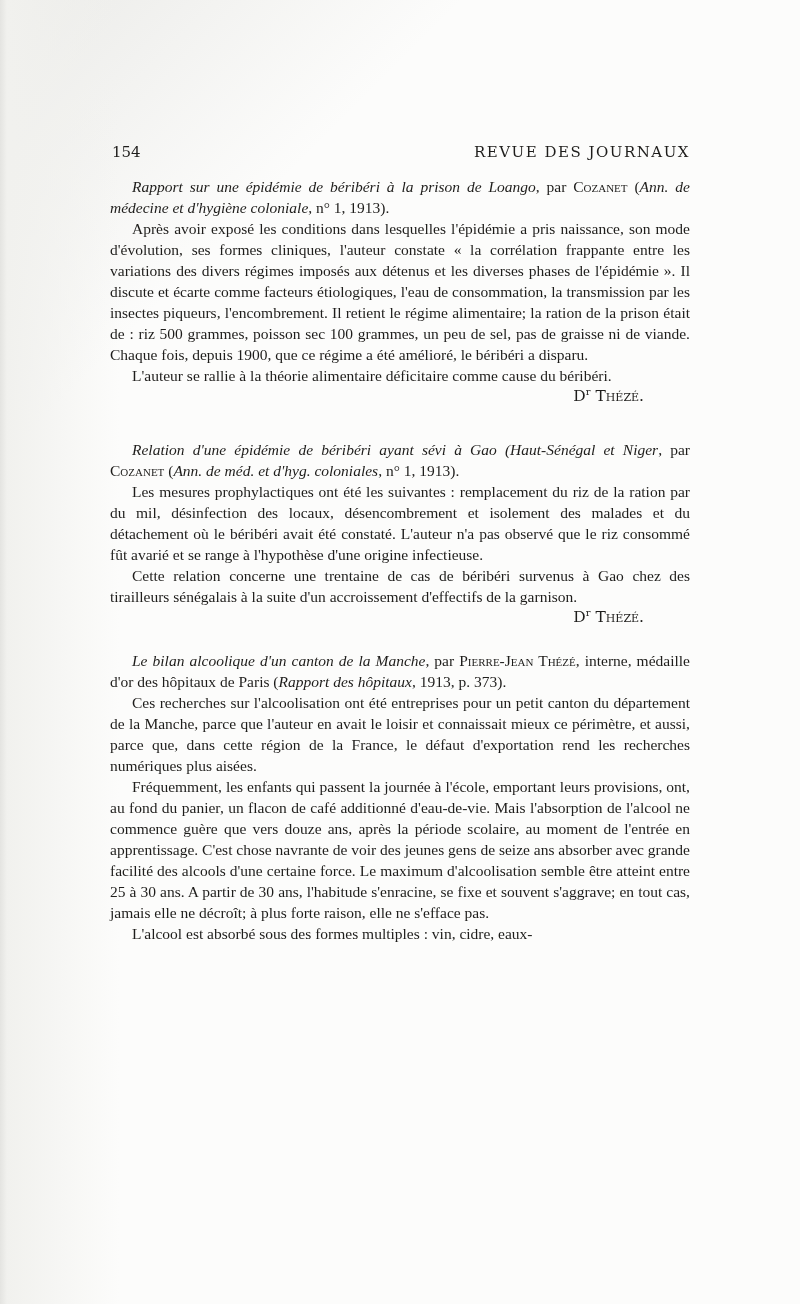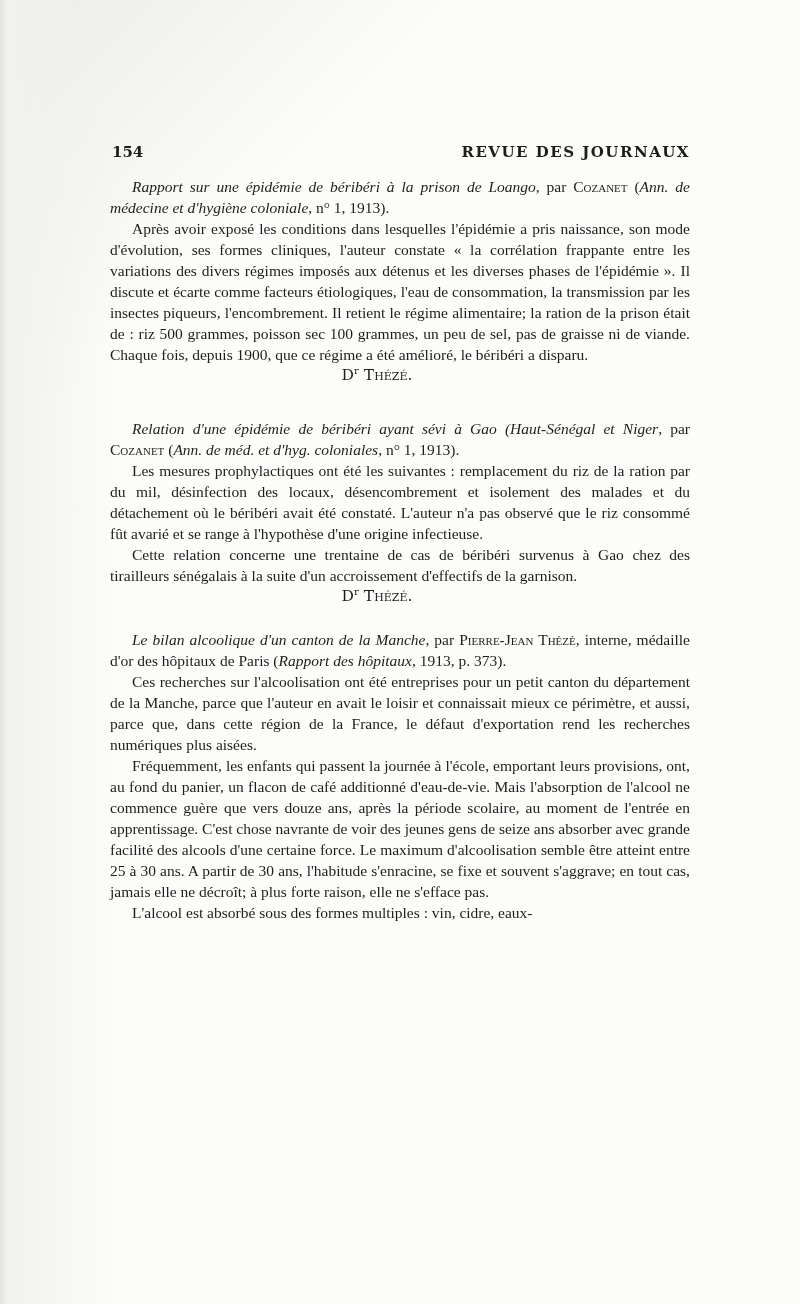--- a/index.html
+++ b/index.html
@@ -26,7 +26,7 @@
     width: 580px;
     height: 20px;
     font-size: 15px;
-    font-weight: bold;
+    font-weight: normal;
   }
   .page-number {
     position: absolute;

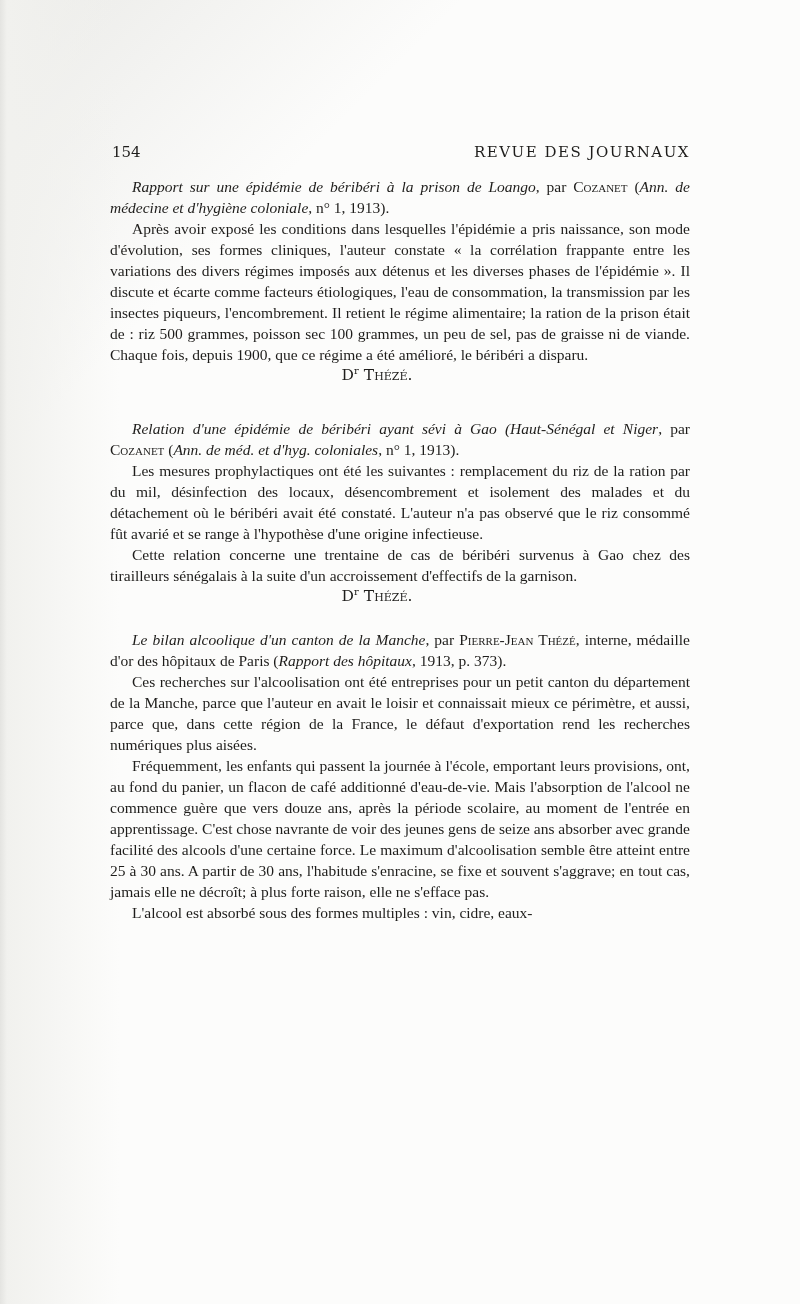--- a/index.html
+++ b/index.html
@@ -88,6 +88,7 @@
     <section class="article" id="article-loango">
       <p class="para"><span class="it">Rapport sur une épidémie de béribéri à la prison de Loango</span><span>, par </span><span class="sc">Cozanet</span><span> (</span><span class="it">Ann. de médecine et d'hygiène coloniale</span><span>, n° 1, 1913).</span></p>
       <p class="para">Après avoir exposé les conditions dans lesquelles l'épidémie a pris naissance, son mode d'évolution, ses formes cliniques, l'auteur constate « la corrélation frappante entre les variations des divers régimes imposés aux détenus et les diverses phases de l'épidémie ». Il discute et écarte comme facteurs étiologiques, l'eau de consommation, la transmission par les insectes piqueurs, l'encombrement. Il retient le régime alimentaire; la ration de la prison était de : riz 500 grammes, poisson sec 100 grammes, un peu de sel, pas de graisse ni de viande. Chaque fois, depuis 1900, que ce régime a été amélioré, le béribéri a disparu.</p>
+      <p class="para">L'auteur se rallie à la théorie alimentaire déficitaire comme cause du béribéri.</p>
       <p class="signature"><span>D</span><sup>r</sup><span class="sc">Thézé.</span></p>
     </section>
 

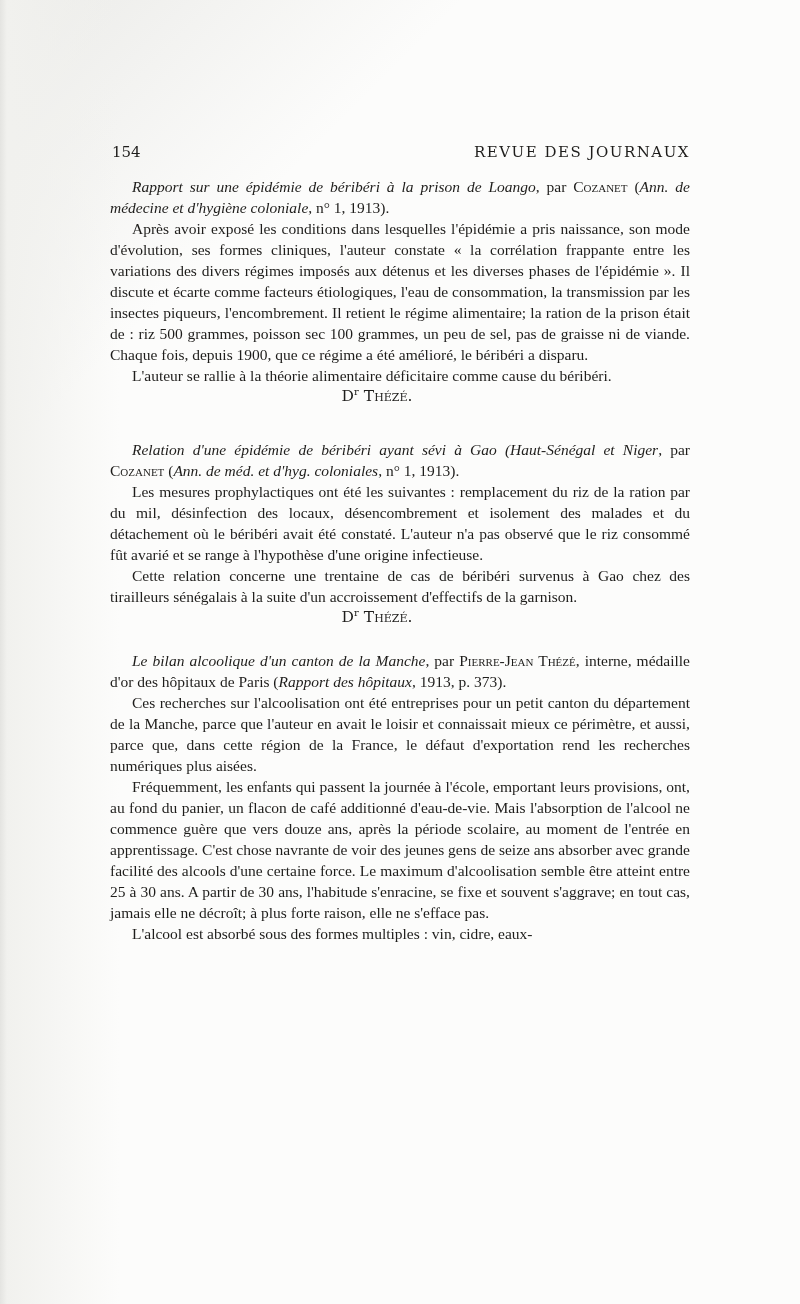--- a/index.html
+++ b/index.html
@@ -60,7 +60,7 @@
   .sc { font-variant: small-caps; }
   .signature {
     margin: 0;
-    text-align: center;
+    text-align: right;
     padding-right: 46px;
     text-indent: 0;
   }

